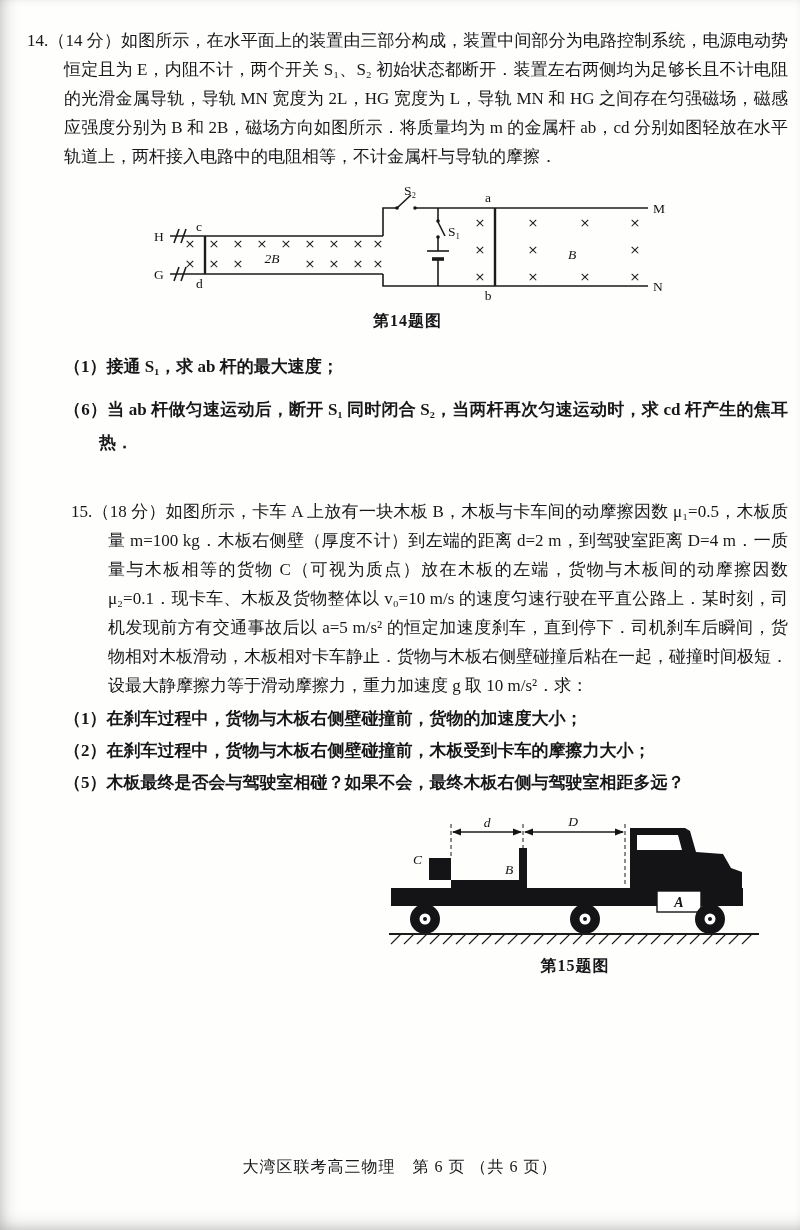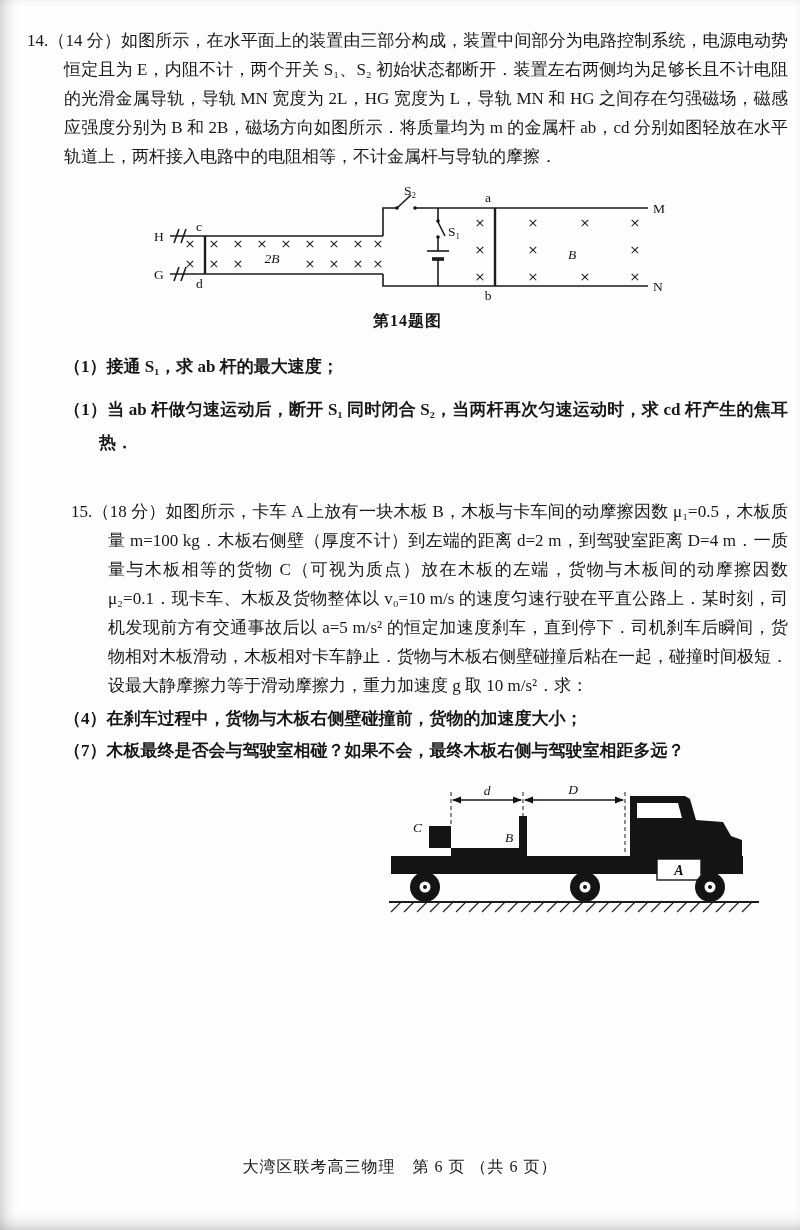--- a/index.html
+++ b/index.html
@@ -141,7 +141,7 @@
 
     <div class="parts14">
       <p class="part">（1）接通 S₁，求 ab 杆的最大速度；</p>
-      <p class="part">（1）当 ab 杆做匀速运动后，断开 S₁ 同时闭合 S₂，当两杆再次匀速运动时，求 cd 杆产生的焦耳热．</p>
+      <p class="part">（6）当 ab 杆做匀速运动后，断开 S₁ 同时闭合 S₂，当两杆再次匀速运动时，求 cd 杆产生的焦耳热．</p>
     </div>
 
     <div class="p15">

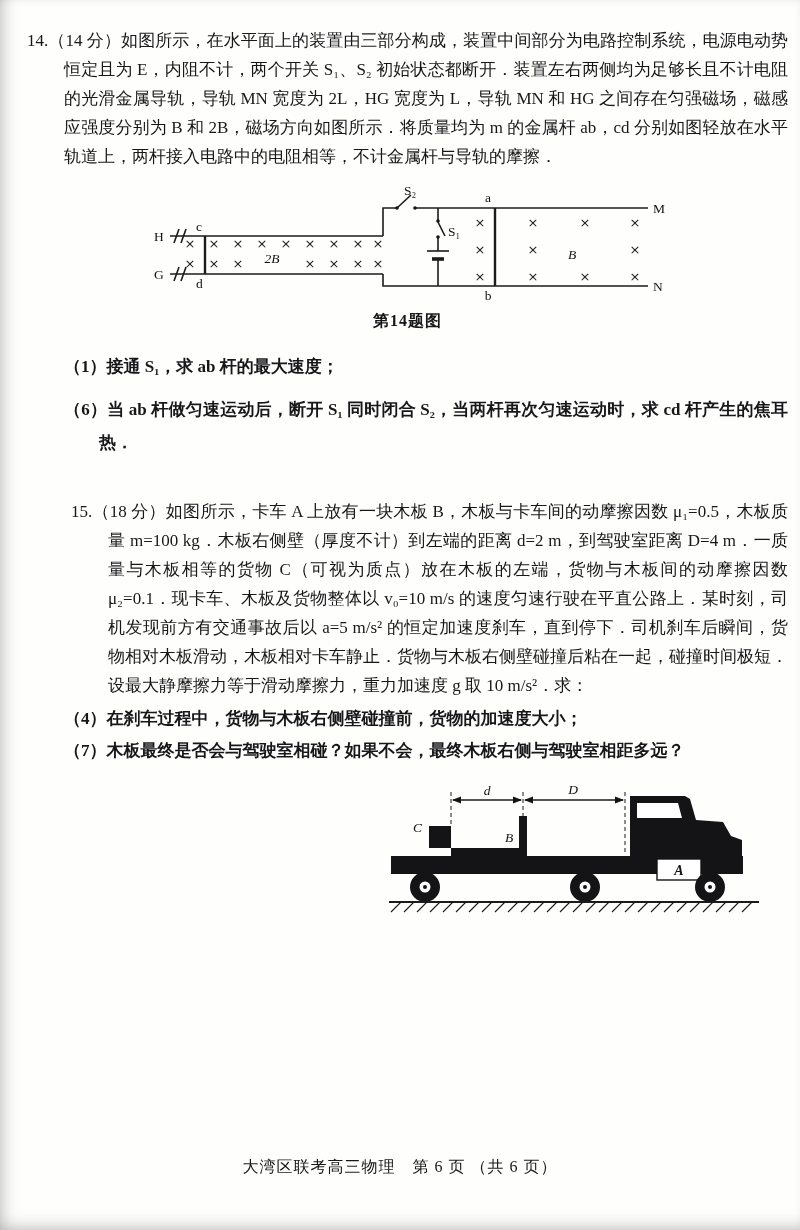--- a/index.html
+++ b/index.html
@@ -148,7 +148,7 @@
       <p class="problem second"><span>15.（18 分）</span><span>如图所示，卡车 A 上放有一块木板 B，木板与卡车间的动摩擦因数 μ₁=0.5，木板质量 m=100 kg．木板右侧壁（厚度不计）到左端的距离 d=2 m，到驾驶室距离 D=4 m．一质量与木板相等的货物 C（可视为质点）放在木板的左端，货物与木板间的动摩擦因数 μ₂=0.1．现卡车、木板及货物整体以 v₀=10 m/s 的速度匀速行驶在平直公路上．某时刻，司机发现前方有交通事故后以 a=5 m/s² 的恒定加速度刹车，直到停下．司机刹车后瞬间，货物相对木板滑动，木板相对卡车静止．货物与木板右侧壁碰撞后粘在一起，碰撞时间极短．设最大静摩擦力等于滑动摩擦力，重力加速度 g 取 10 m/s²．求：</span></p>
 
       <div class="parts15">
-        <p class="part">（4）在刹车过程中，货物与木板右侧壁碰撞前，货物的加速度大小；</p>
+        <p class="part">（1）在刹车过程中，货物与木板右侧壁碰撞前，货物的加速度大小；</p>
         <p class="part">（7）木板最终是否会与驾驶室相碰？如果不会，最终木板右侧与驾驶室相距多远？</p>
       </div>
 

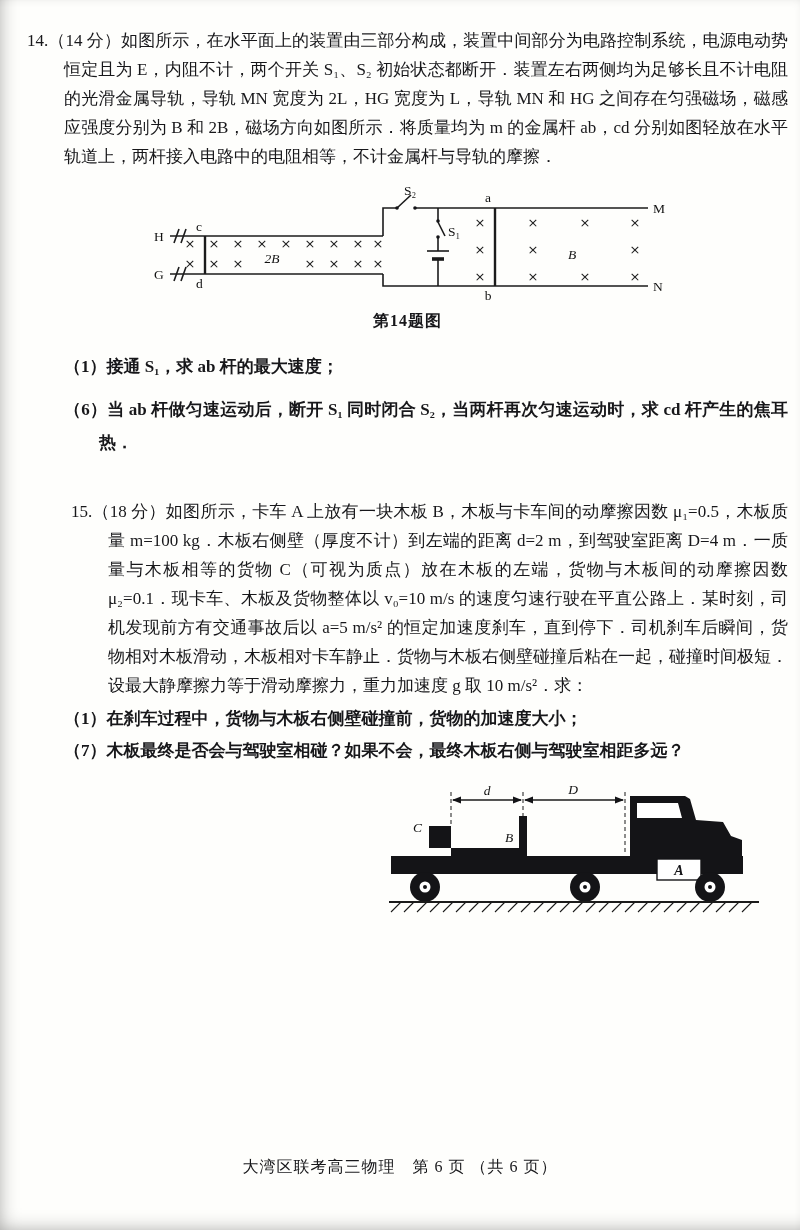--- a/index.html
+++ b/index.html
@@ -149,6 +149,7 @@
 
       <div class="parts15">
         <p class="part">（1）在刹车过程中，货物与木板右侧壁碰撞前，货物的加速度大小；</p>
+        <p class="part">（2）在刹车过程中，货物与木板右侧壁碰撞前，木板受到卡车的摩擦力大小；</p>
         <p class="part">（7）木板最终是否会与驾驶室相碰？如果不会，最终木板右侧与驾驶室相距多远？</p>
       </div>
 

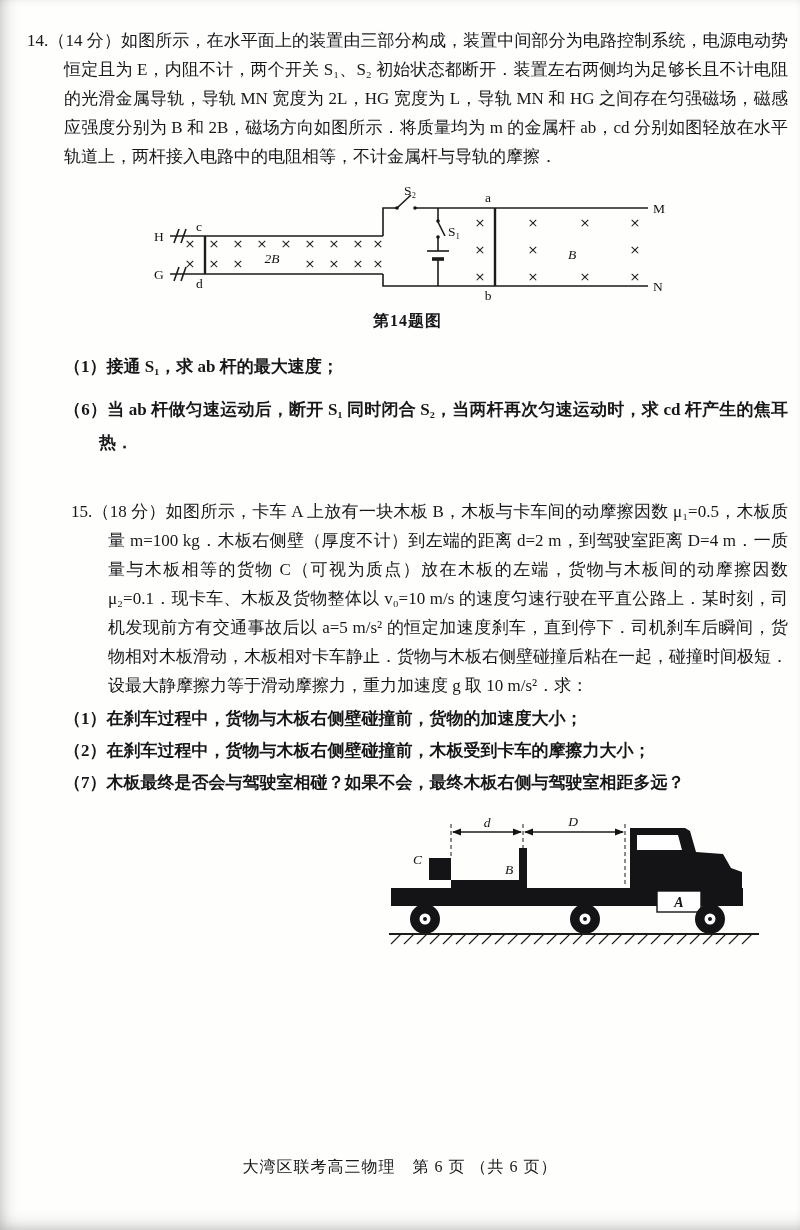--- a/index.html
+++ b/index.html
@@ -150,7 +150,7 @@
       <div class="parts15">
         <p class="part">（1）在刹车过程中，货物与木板右侧壁碰撞前，货物的加速度大小；</p>
         <p class="part">（2）在刹车过程中，货物与木板右侧壁碰撞前，木板受到卡车的摩擦力大小；</p>
-        <p class="part">（7）木板最终是否会与驾驶室相碰？如果不会，最终木板右侧与驾驶室相距多远？</p>
+        <p class="part">（5）木板最终是否会与驾驶室相碰？如果不会，最终木板右侧与驾驶室相距多远？</p>
       </div>
 
       <figure class="fig fig15">

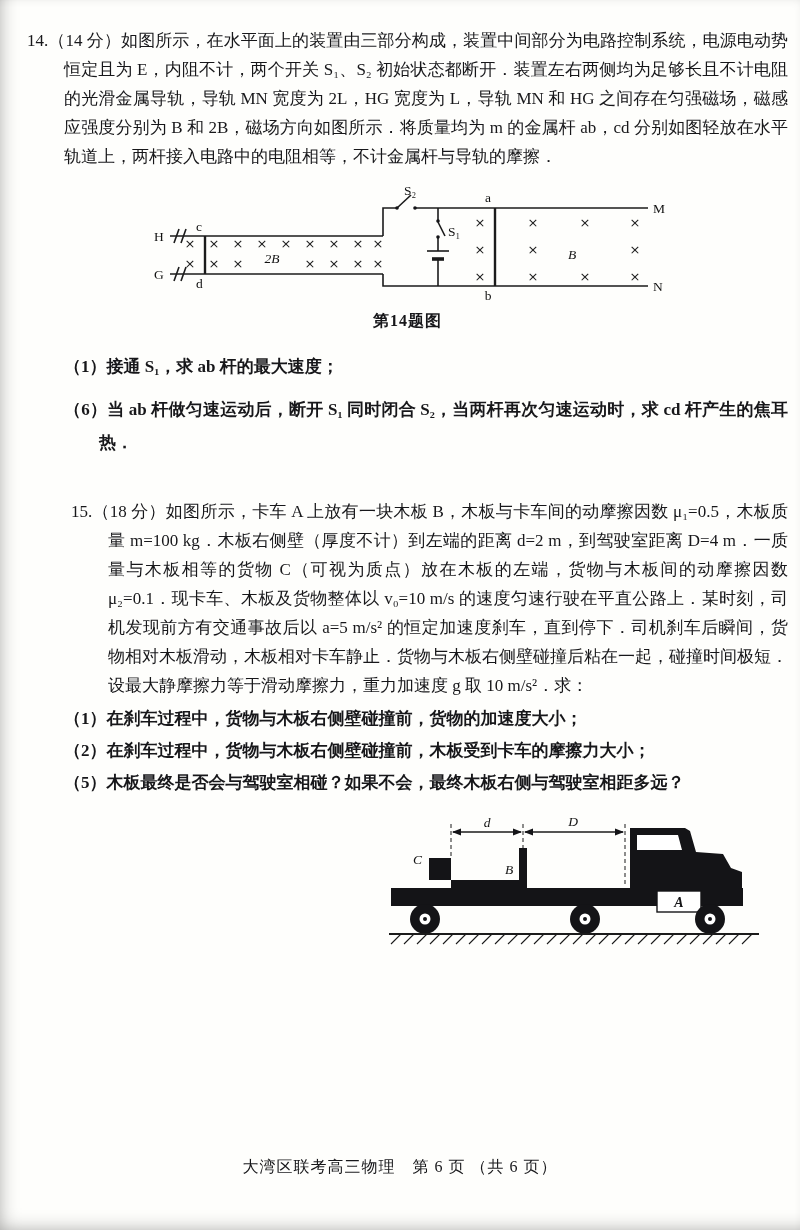--- a/index.html
+++ b/index.html
@@ -232,6 +232,7 @@
               <line x1="367" y1="122" x2="357" y2="132" class="hatch"></line>
             </g>
         </svg>
+        <figcaption>第15题图</figcaption>
       </figure>
     </div>
 

